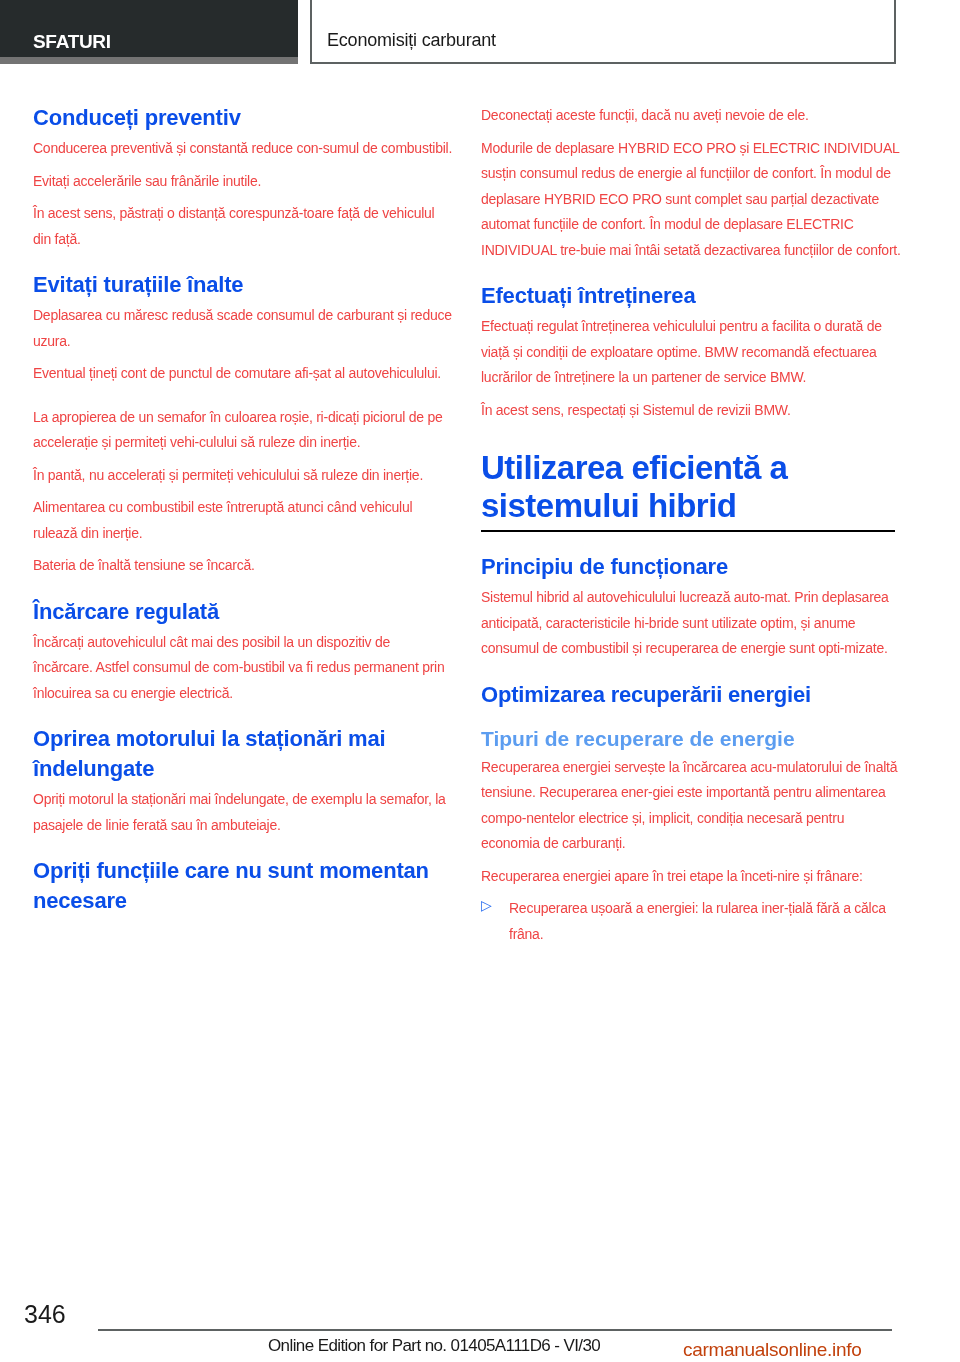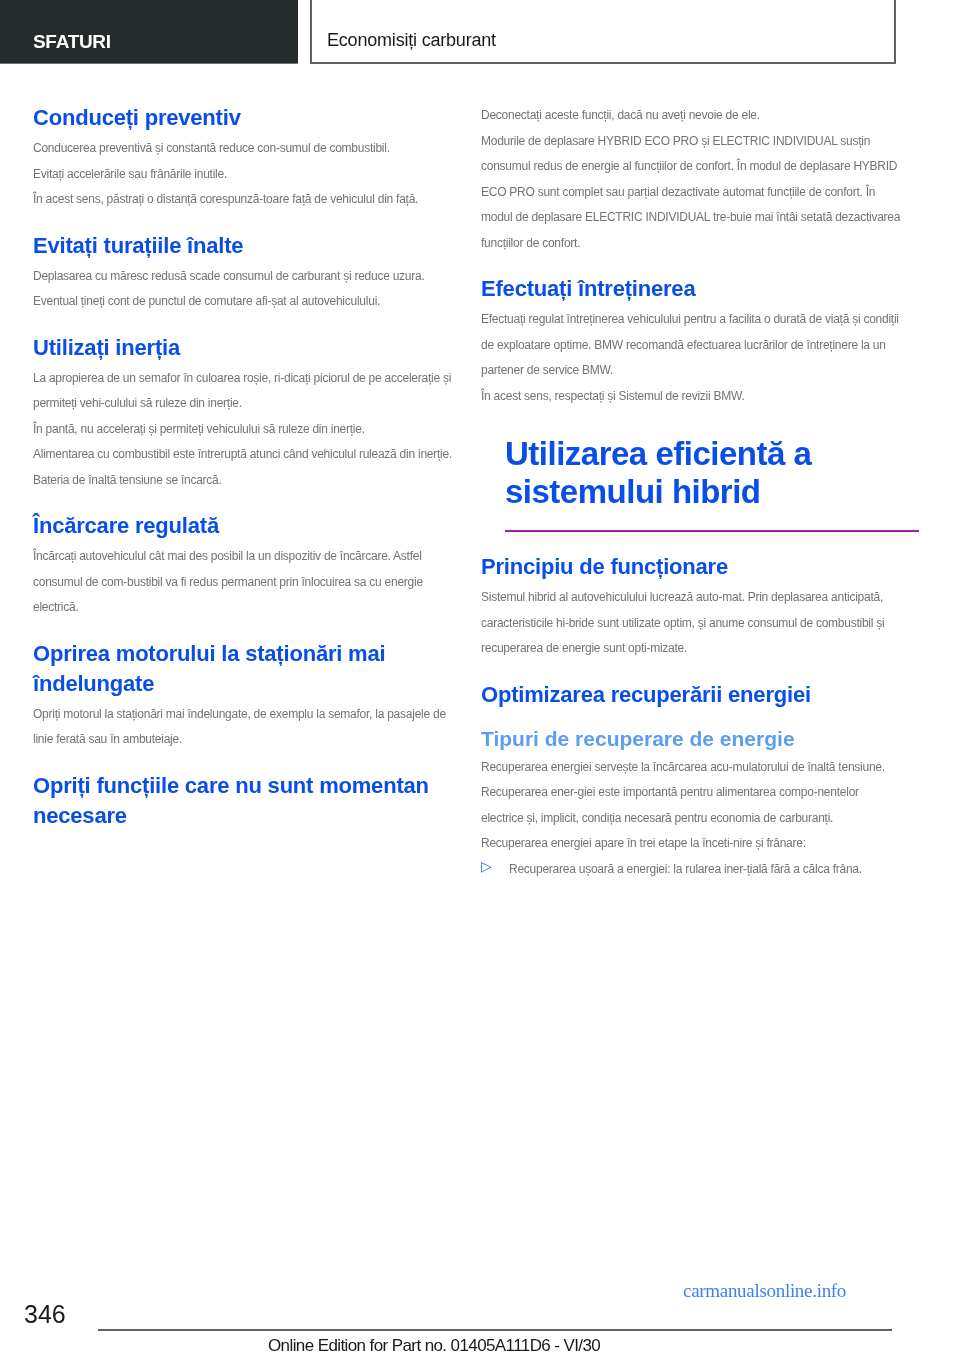--- a/index.html
+++ b/index.html
@@ -8,7 +8,7 @@
 
   .hdr-left {
     position: absolute; left: 0; top: 0; width: 298px; height: 64px;
-    background: #262b2c; border-bottom: 1px solid #737373;
+    background: #262b2c; border-bottom: 7px solid #737373;
   }
   .hdr-left span {
     position: absolute; left: 33px; top: 31px;

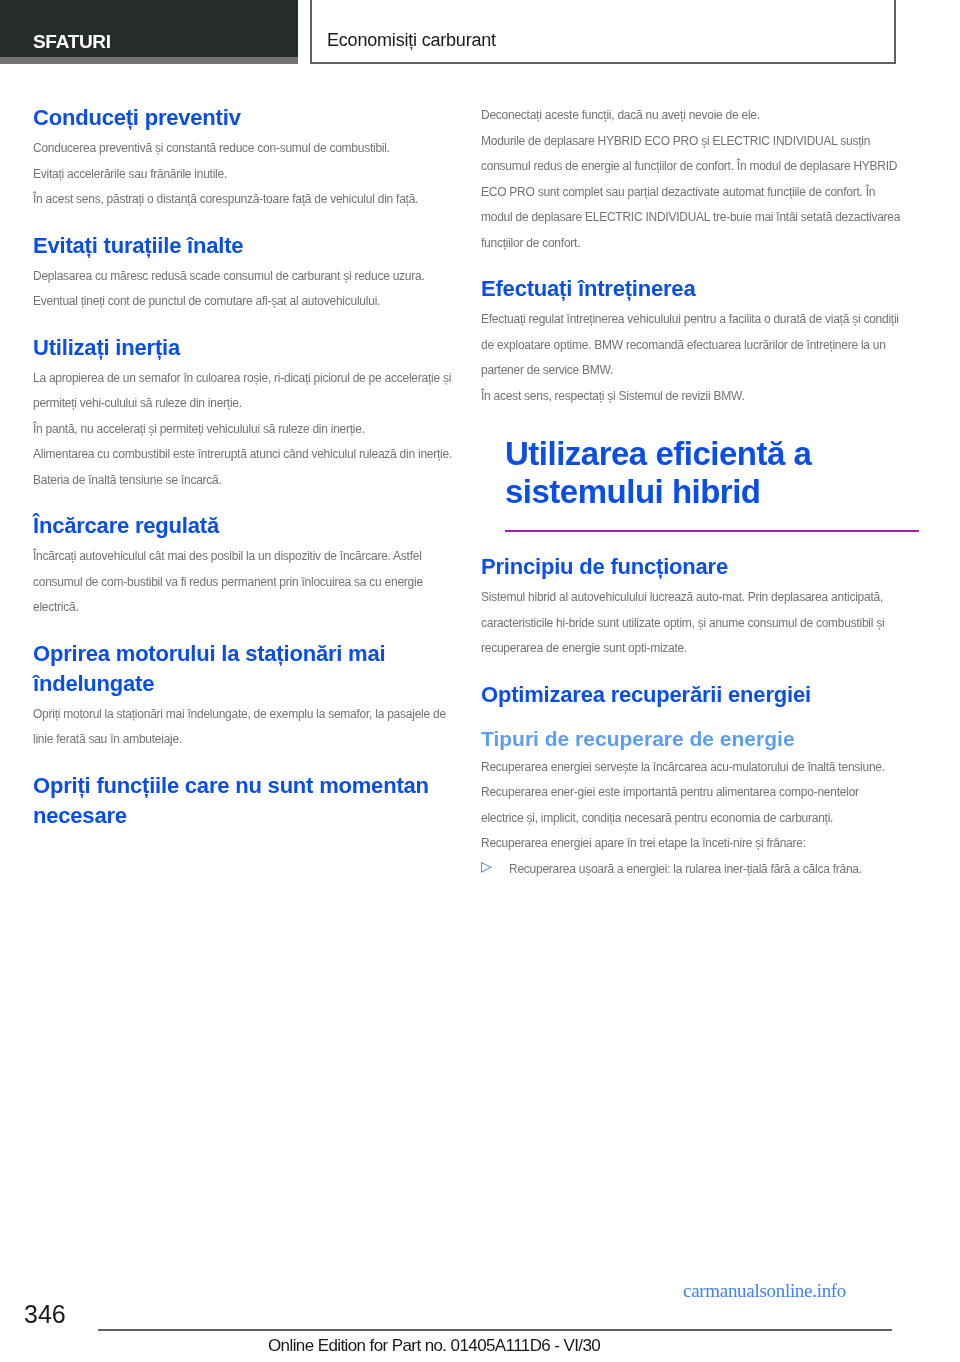--- a/index.html
+++ b/index.html
@@ -41,7 +41,7 @@
     margin-left: 24px;
   }
   p {
-    font-size: 12px; line-height: 25.5px; color: #737373; letter-spacing: -0.25px;
+    font-size: 14px; line-height: 25.5px; color: #ef4444; letter-spacing: -0.25px;
   }
   .gap-p { }
   .gap-h { margin-top: 18px; }

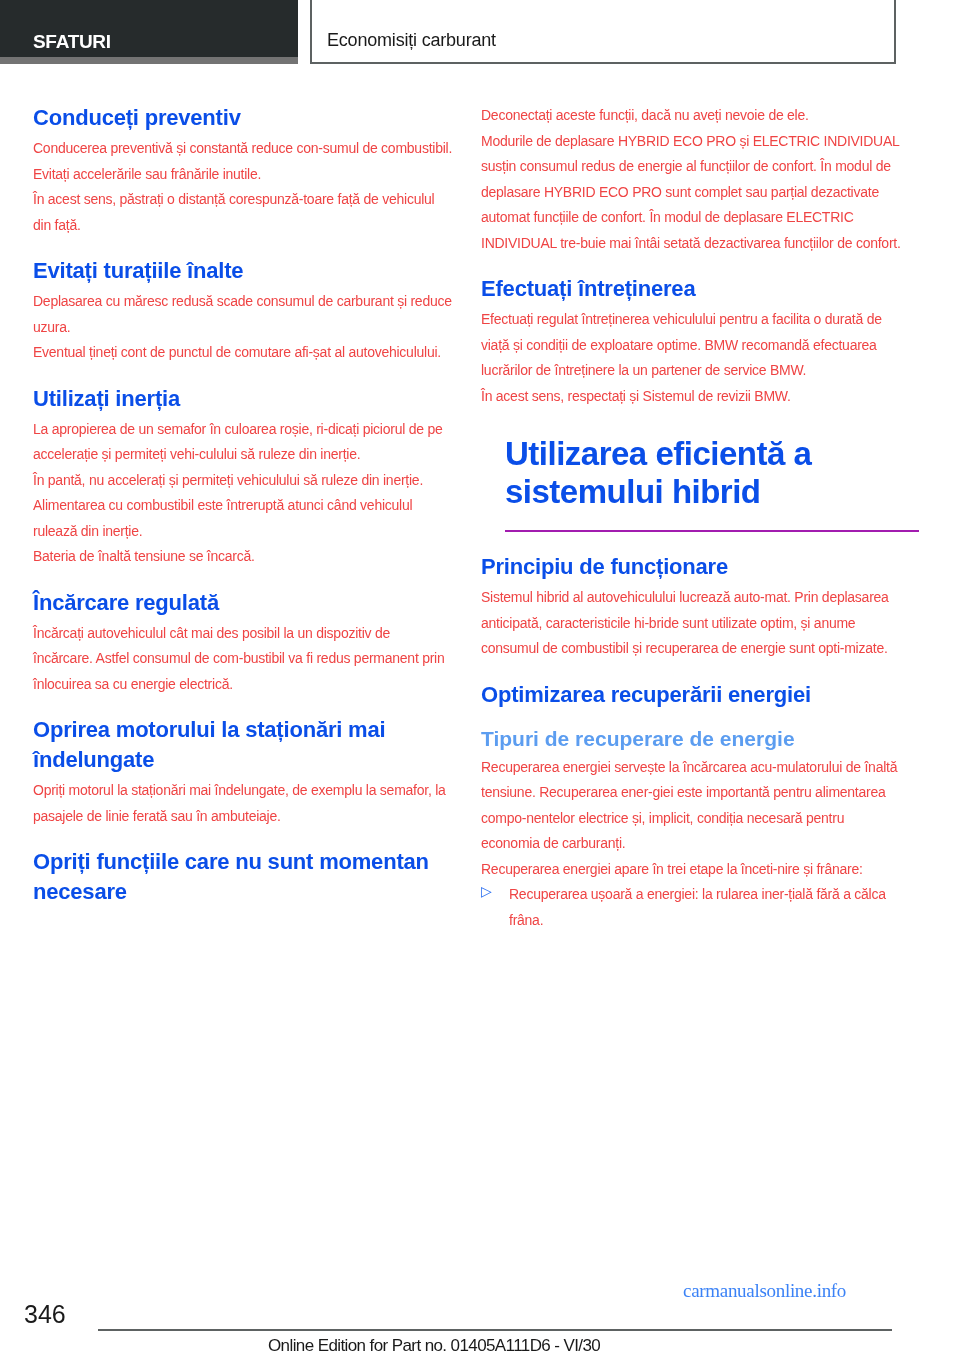--- a/index.html
+++ b/index.html
@@ -43,7 +43,7 @@
   p {
     font-size: 14px; line-height: 25.5px; color: #ef4444; letter-spacing: -0.25px;
   }
-  .gap-p { }
+  .gap-p { margin-top: 7px; }
   .gap-h { margin-top: 18px; }
   .gap-hb { margin-top: 3px; }
 

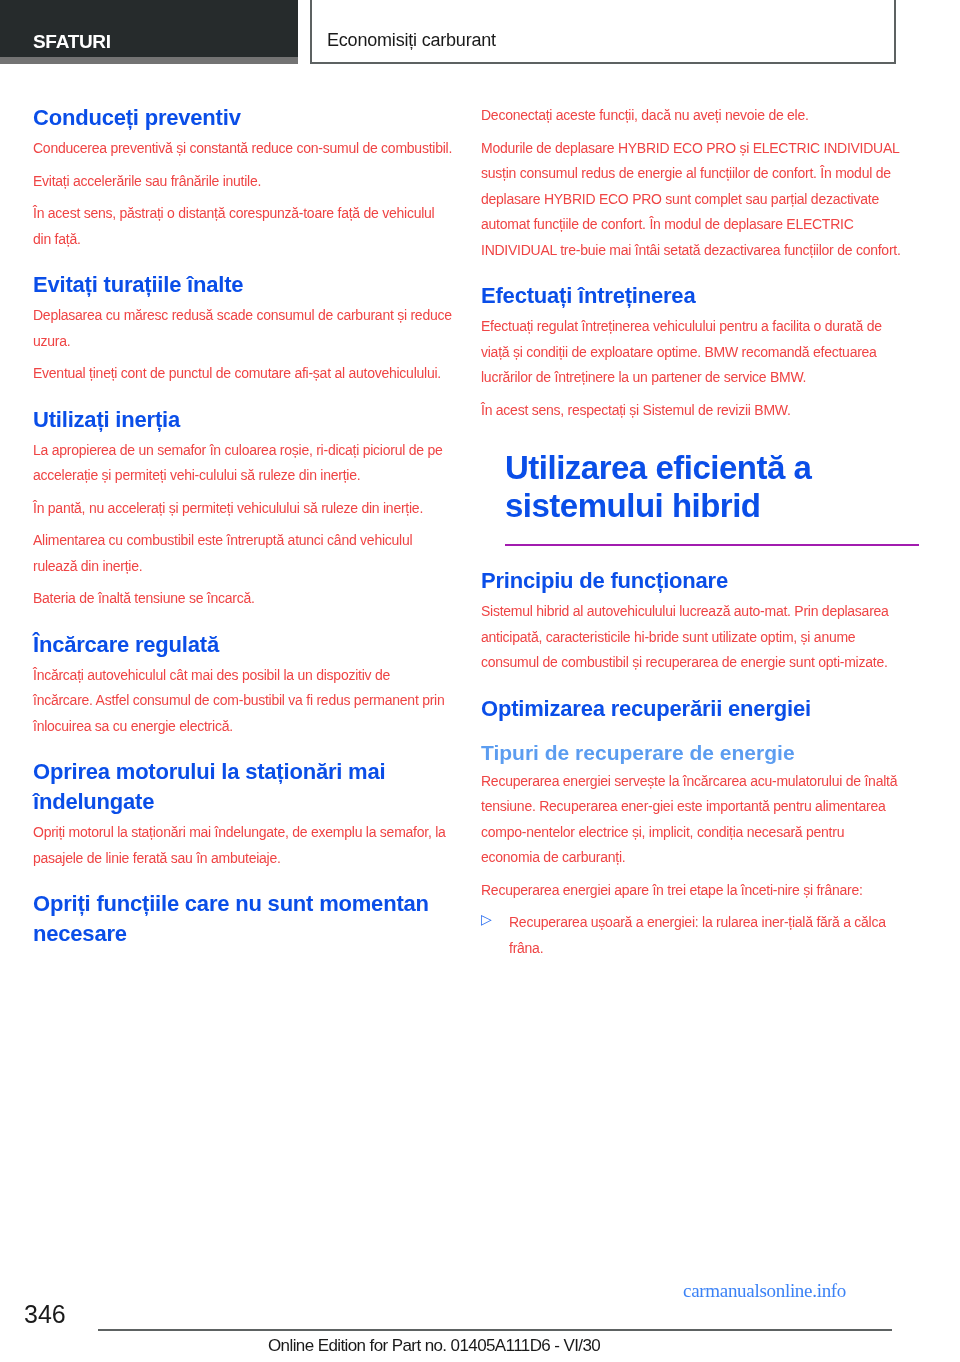--- a/index.html
+++ b/index.html
@@ -93,7 +93,6 @@
   </section>
 
   <section class="gap-h">
-    <h2>Utilizați inerția</h2>
     <p class="gap-hb">La apropierea de un semafor în culoarea roșie, ri-dicați piciorul de pe accelerație și permiteți vehi-culului să ruleze din inerție.</p>
     <p class="gap-p">În pantă, nu accelerați și permiteți vehiculului să ruleze din inerție.</p>
     <p class="gap-p">Alimentarea cu combustibil este întreruptă atunci când vehiculul rulează din inerție.</p>

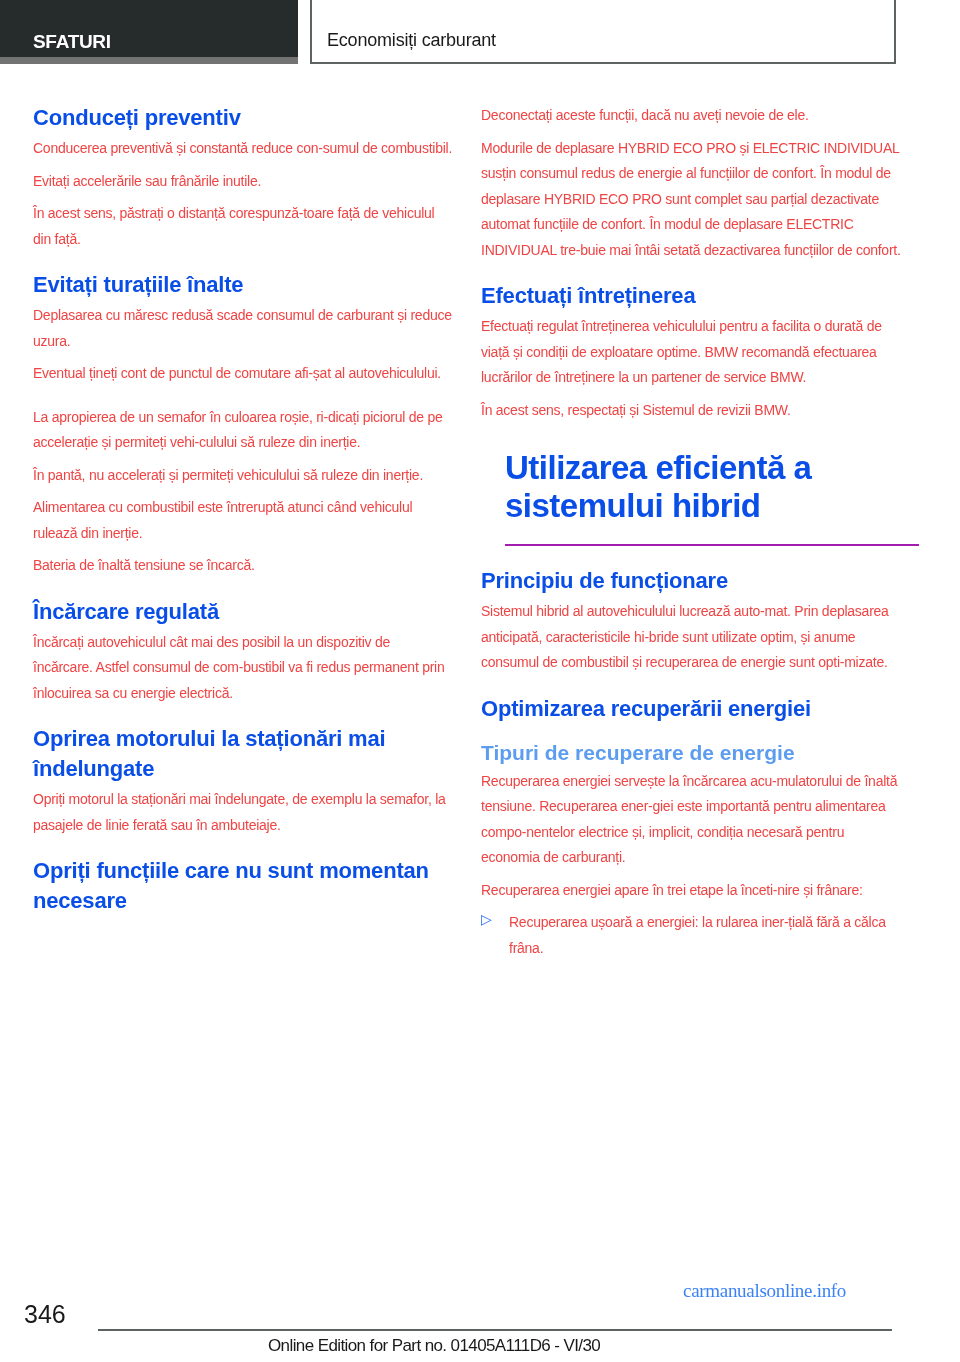--- a/index.html
+++ b/index.html
@@ -36,9 +36,8 @@
   }
   h1.big {
     color: #0a4ee8; font-weight: bold; font-size: 33px; line-height: 38px;
-    letter-spacing: -0.5px; padding-bottom: 19px; border-bottom: 2px solid #a21caf;
+    letter-spacing: -0.5px; padding-bottom: 5px; border-bottom: 2px solid #000000;
     width: 414px;
-    margin-left: 24px;
   }
   p {
     font-size: 14px; line-height: 25.5px; color: #ef4444; letter-spacing: -0.25px;

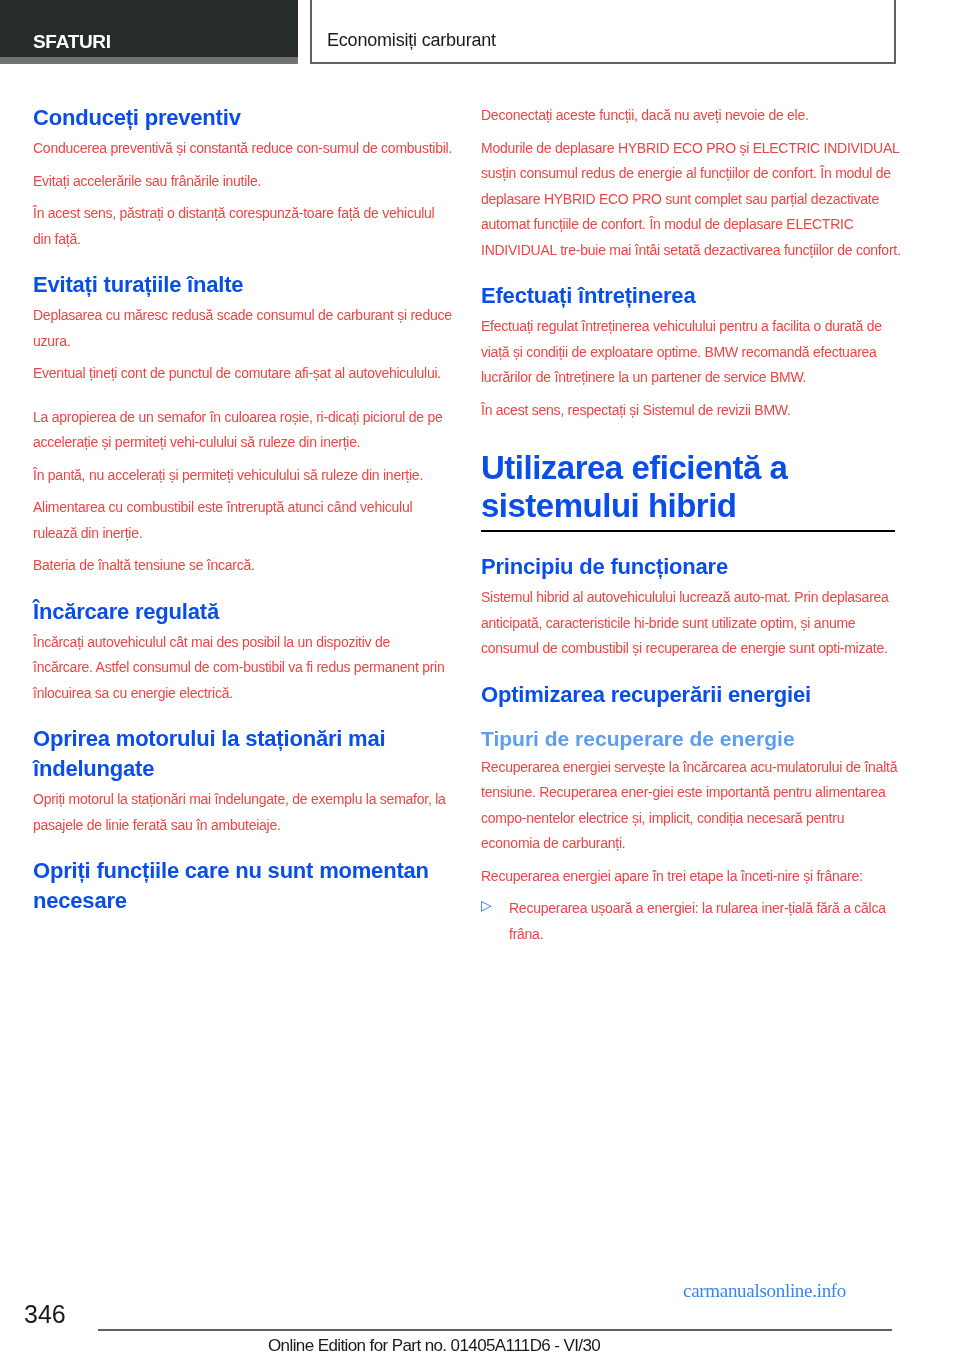--- a/index.html
+++ b/index.html
@@ -63,8 +63,8 @@
     font-size: 17px; color: #1a1a1a; letter-spacing: -0.6px; white-space: nowrap;
   }
   .footer-wm {
-    position: absolute; left: 683px; top: 1280px;
-    font-size: 19px; color: #3b82f6; letter-spacing: -0.3px; white-space: nowrap; font-family: Liberation Serif, serif;
+    position: absolute; left: 683px; top: 1339px;
+    font-size: 19px; color: #c2410c; letter-spacing: -0.3px; white-space: nowrap;
   }
 </style>
 </head>

